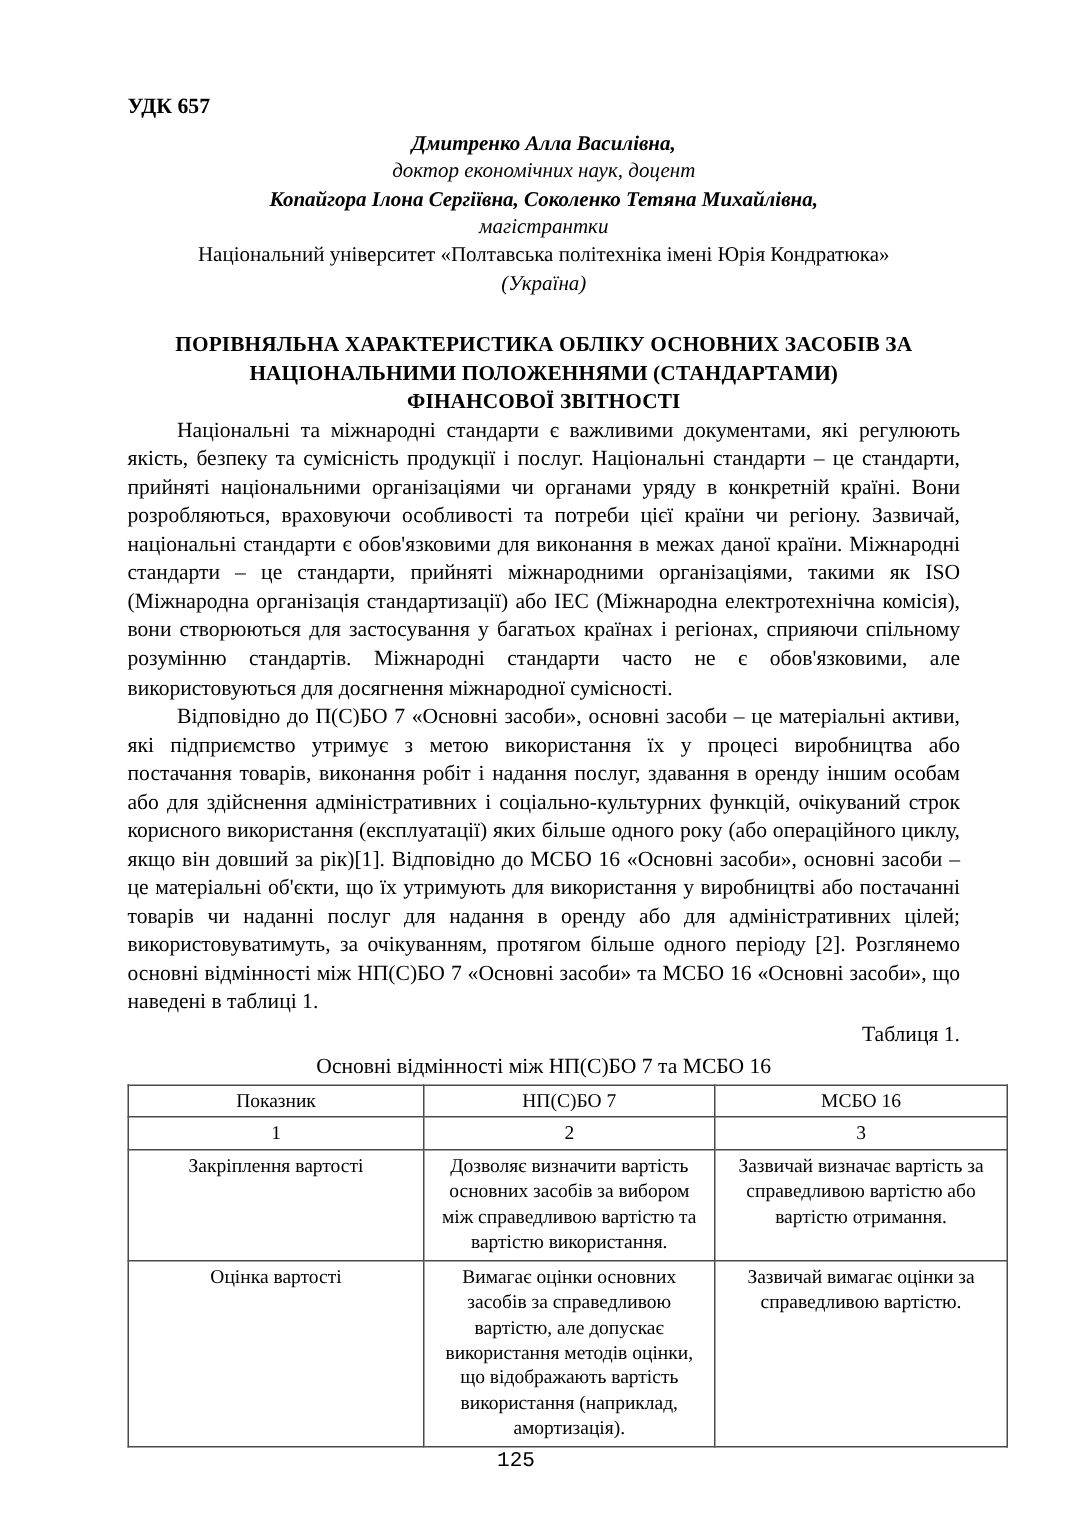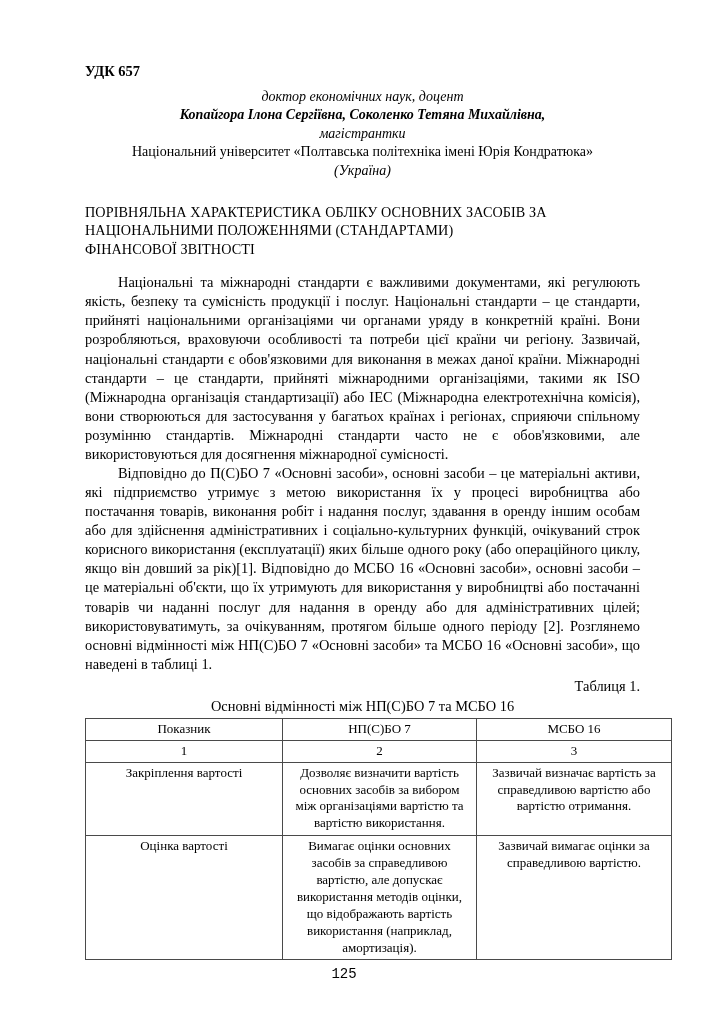--- a/index.html
+++ b/index.html
@@ -138,6 +138,7 @@
     <div class="udc">УДК 657</div>
 
     <div class="authors">
+      <div class="author-name">Дмитренко Алла Василівна,</div>
       <div class="author-role">доктор економічних наук, доцент</div>
       <div class="author-name">Копайгора Ілона Сергіївна, Соколенко Тетяна Михайлівна,</div>
       <div class="author-role">магістрантки</div>

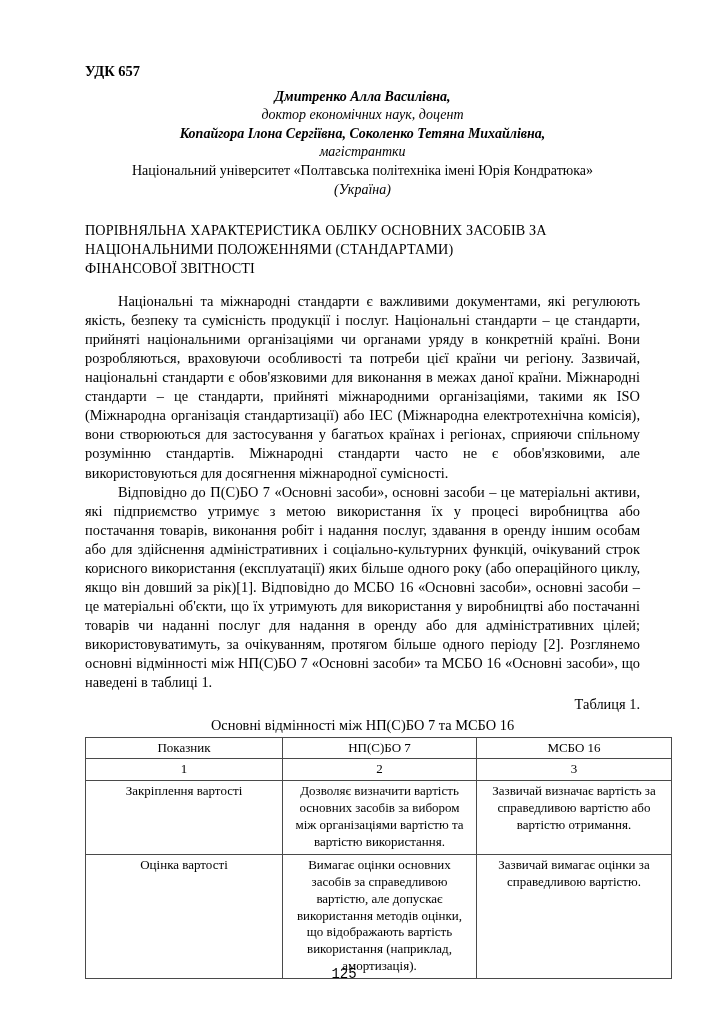--- a/index.html
+++ b/index.html
@@ -57,11 +57,11 @@
 
   
   .doc-title {
+    text-align: center;
     font-size: 14.2px;
-    font-weight: normal;
+    font-weight: bold;
     line-height: 1.33;
     margin-top: 22px;
-    margin-bottom: 14px;
     letter-spacing: 0.1px;
   }
   .doc-title .tline { display: block; }

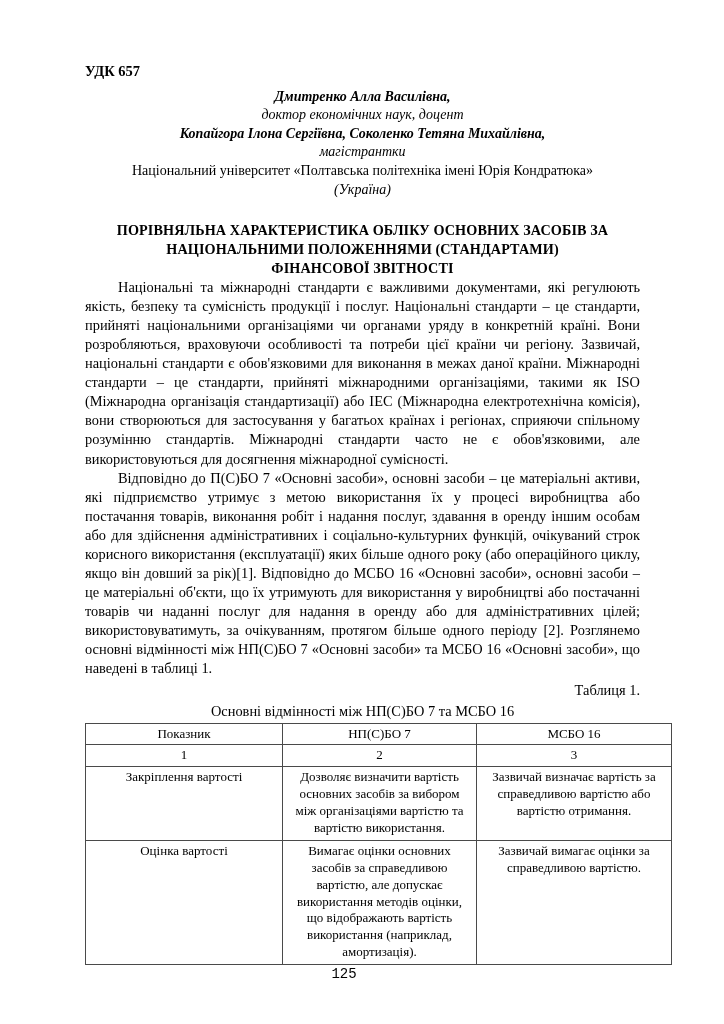--- a/index.html
+++ b/index.html
@@ -172,7 +172,7 @@
         </tr>
         <tr class="body">
           <td class="col1">Закріплення вартості</td>
-          <td class="col2">Дозволяє визначити вартість основних засобів за вибором між організаціями вартістю та вартістю використання.</td>
+          <td class="col2">Дозволяє визначити вартість основних засобів за вибором між справедливою вартістю та вартістю використання.</td>
           <td class="col3">Зазвичай визначає вартість за справедливою вартістю або вартістю отримання.</td>
         </tr>
         <tr class="body">

